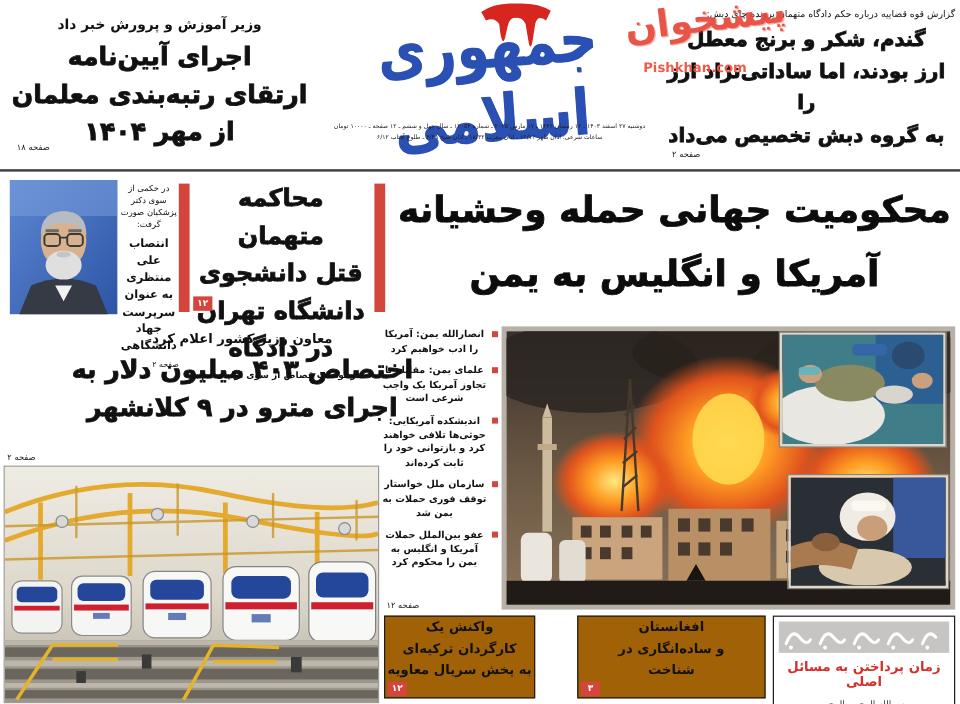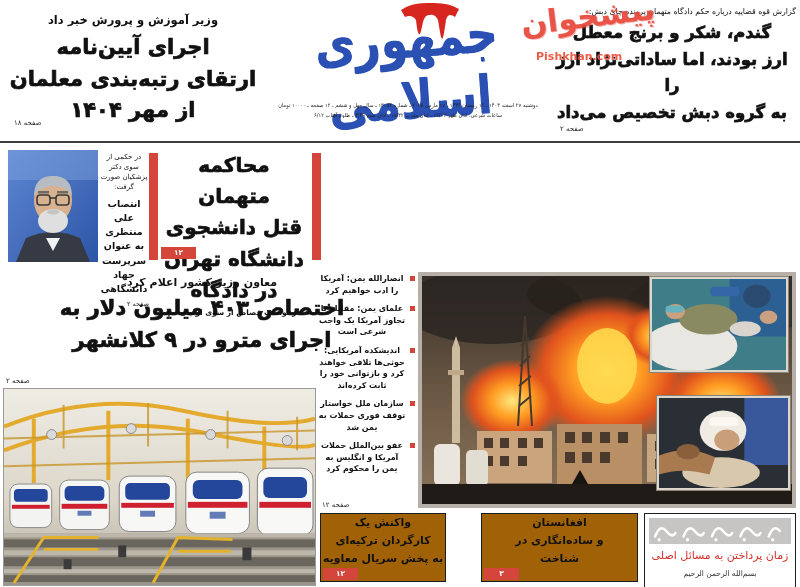--- a/index.html
+++ b/index.html
@@ -160,6 +160,8 @@
 
   <div class="abs rule-top"></div>
 
+  <div class="abs main-hl heavy pre">محکومیت جهانی حمله وحشیانه
+آمریکا و انگلیس به یمن</div>
 
   <div class="abs vbar vbar-a"></div>
   <div class="abs vbar vbar-b"></div>

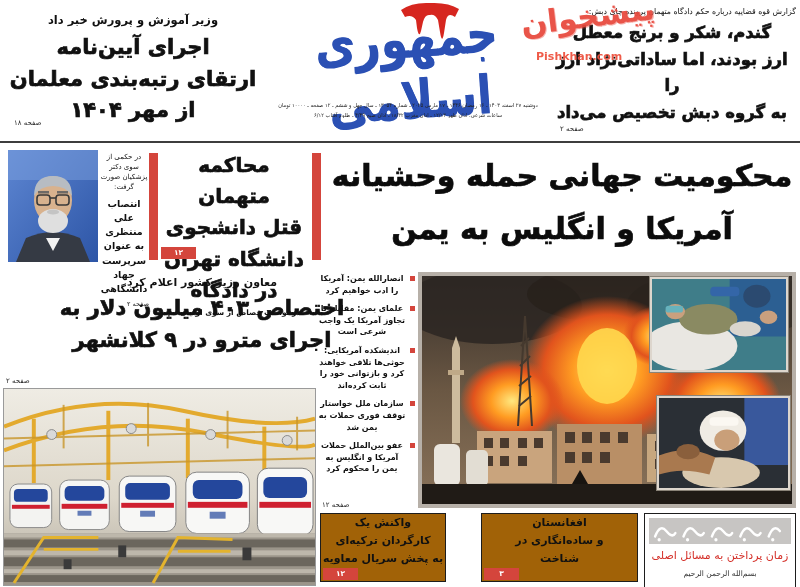--- a/index.html
+++ b/index.html
@@ -69,7 +69,7 @@
   .trial-sub { font-size:7.5px; font-weight:bold; margin-top:2px; }
   .badge {
     background:#d4453c; color:#fff; font-size:7.5px; font-weight:bold;
-    width:35px; height:12px; line-height:12px; text-align:center; display:block;
+    width:16px; height:12px; line-height:12px; text-align:center; display:block;
   }
   .trial-badge { left:161px; top:247px; }
 

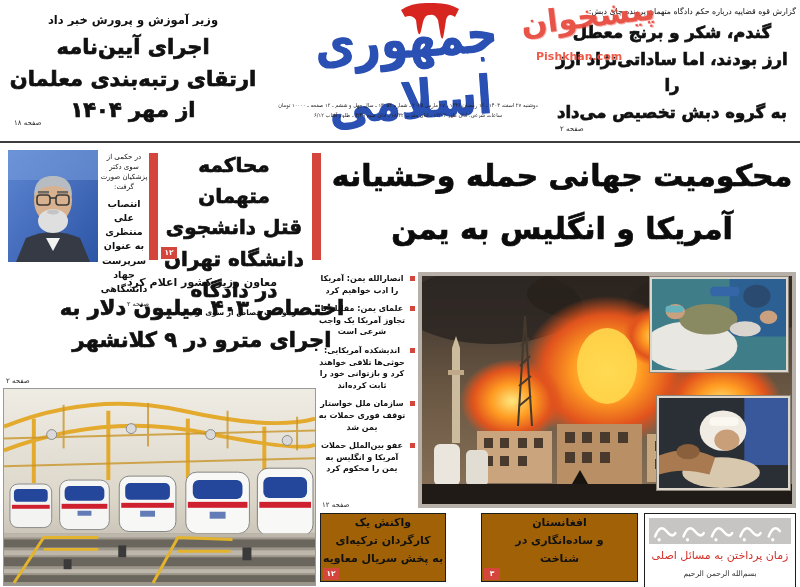--- a/index.html
+++ b/index.html
@@ -118,7 +118,7 @@
 
   .box-c { left:644px; top:513px; width:152px; height:84px; border:1.5px solid #1d1d1d; background:#fff; }
   .note-banner { margin:4px 4px 0 4px; height:26px; background:#c7c5c3; overflow:hidden; }
-  .note-title { margin-top:5px; text-align:center; font-size:11px; font-weight:normal; color:#d42f28; }
+  .note-title { margin-top:5px; text-align:center; font-size:11px; font-weight:bold; color:#d42f28; }
   .note-basmala { margin-top:7px; text-align:center; font-size:7.5px; color:#333; }
 </style>
 </head>

